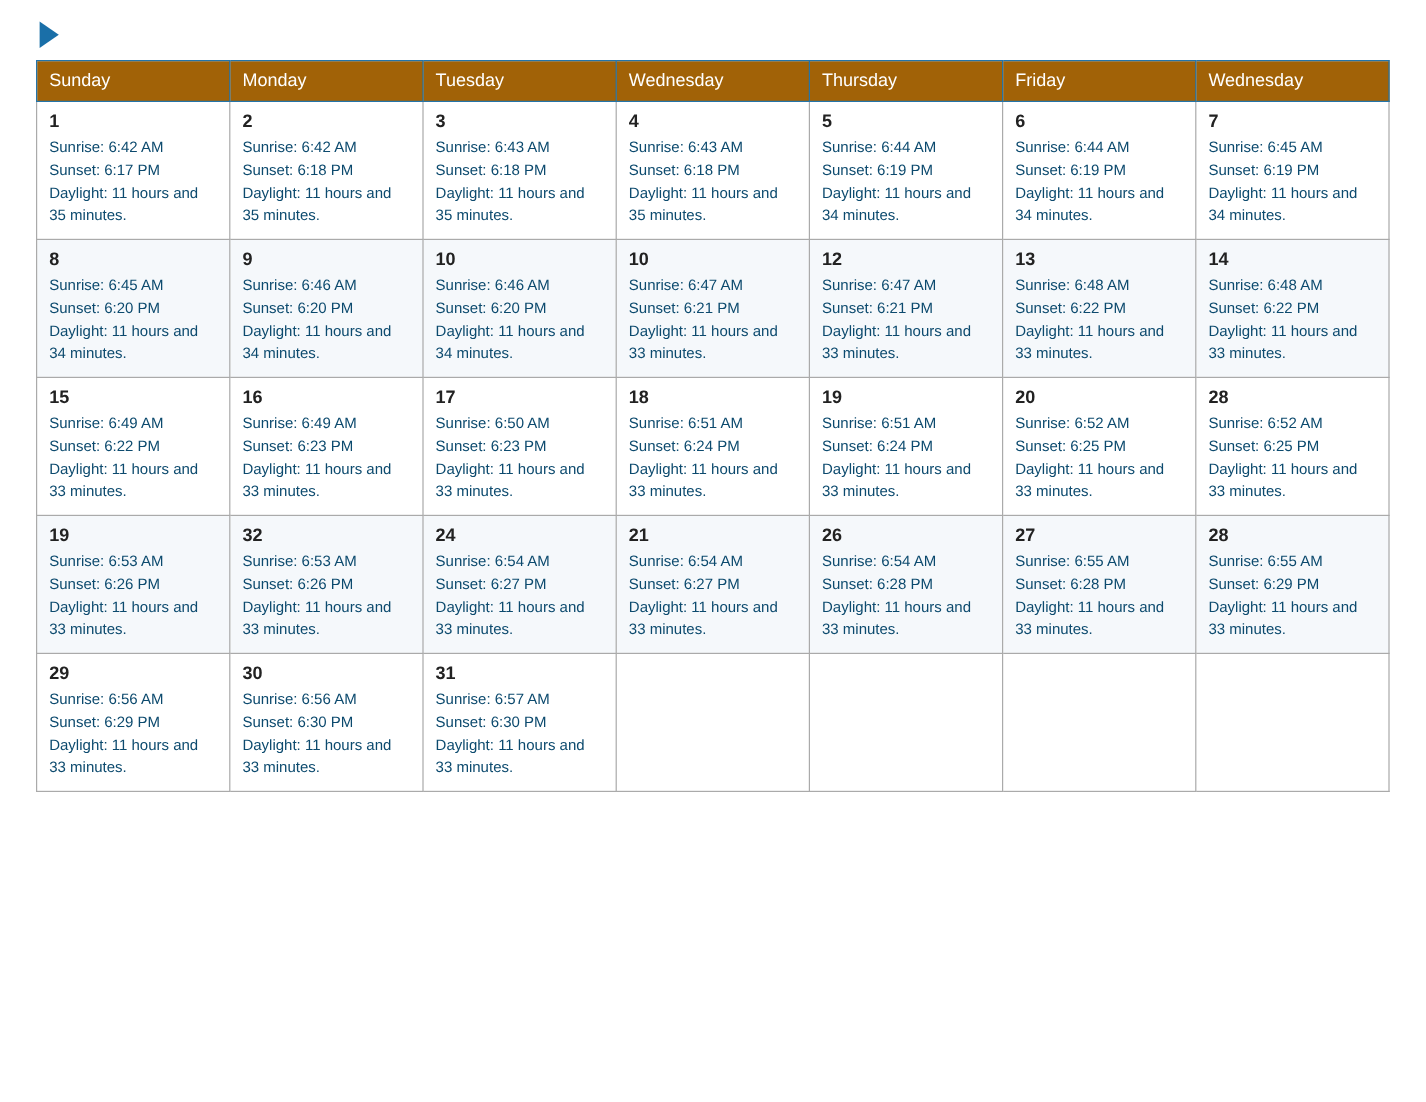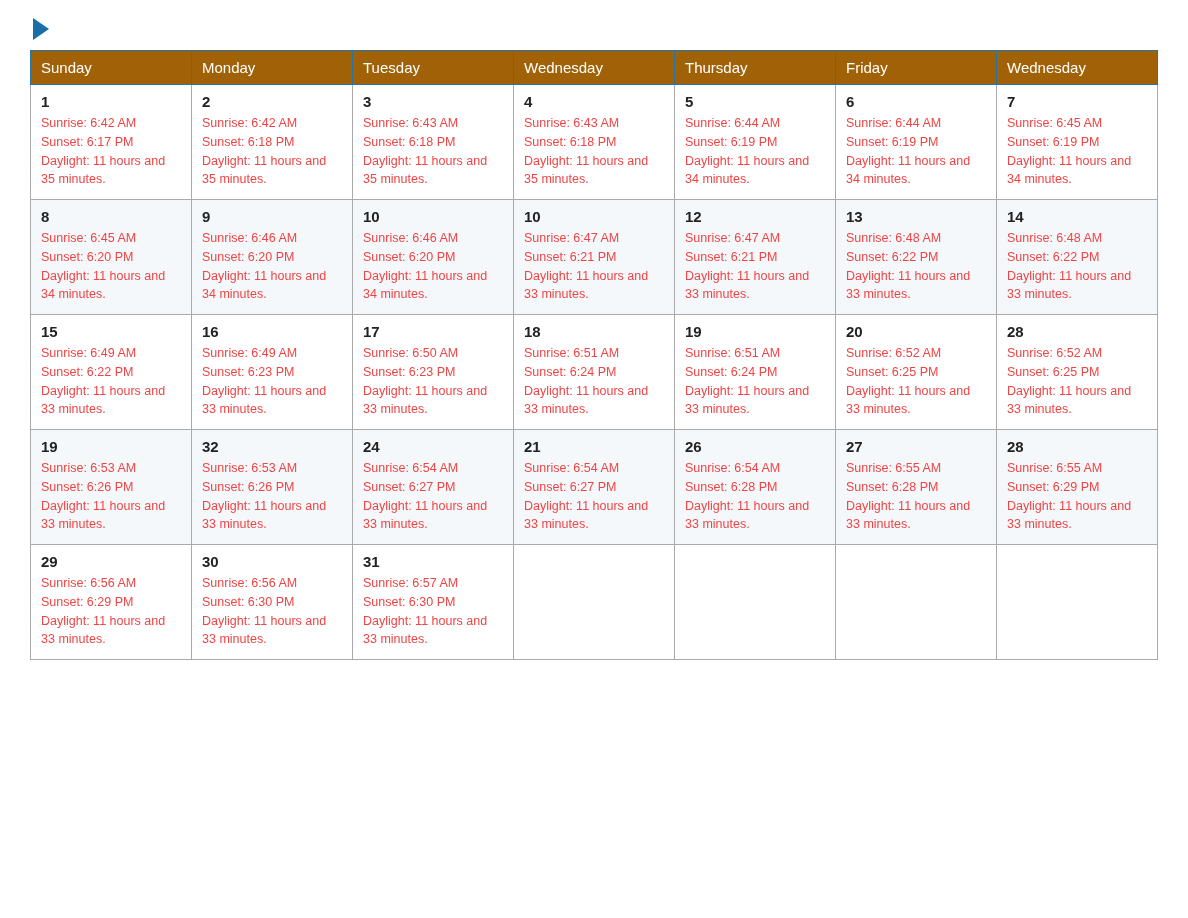--- a/index.html
+++ b/index.html
@@ -75,7 +75,7 @@
     .day-info {
       font-size: 12.5px;
       line-height: 1.5;
-      color: #ef4444;
+      color: #0c4a6e;
     }
     tr:nth-child(odd) td {
       background-color: #fff;

